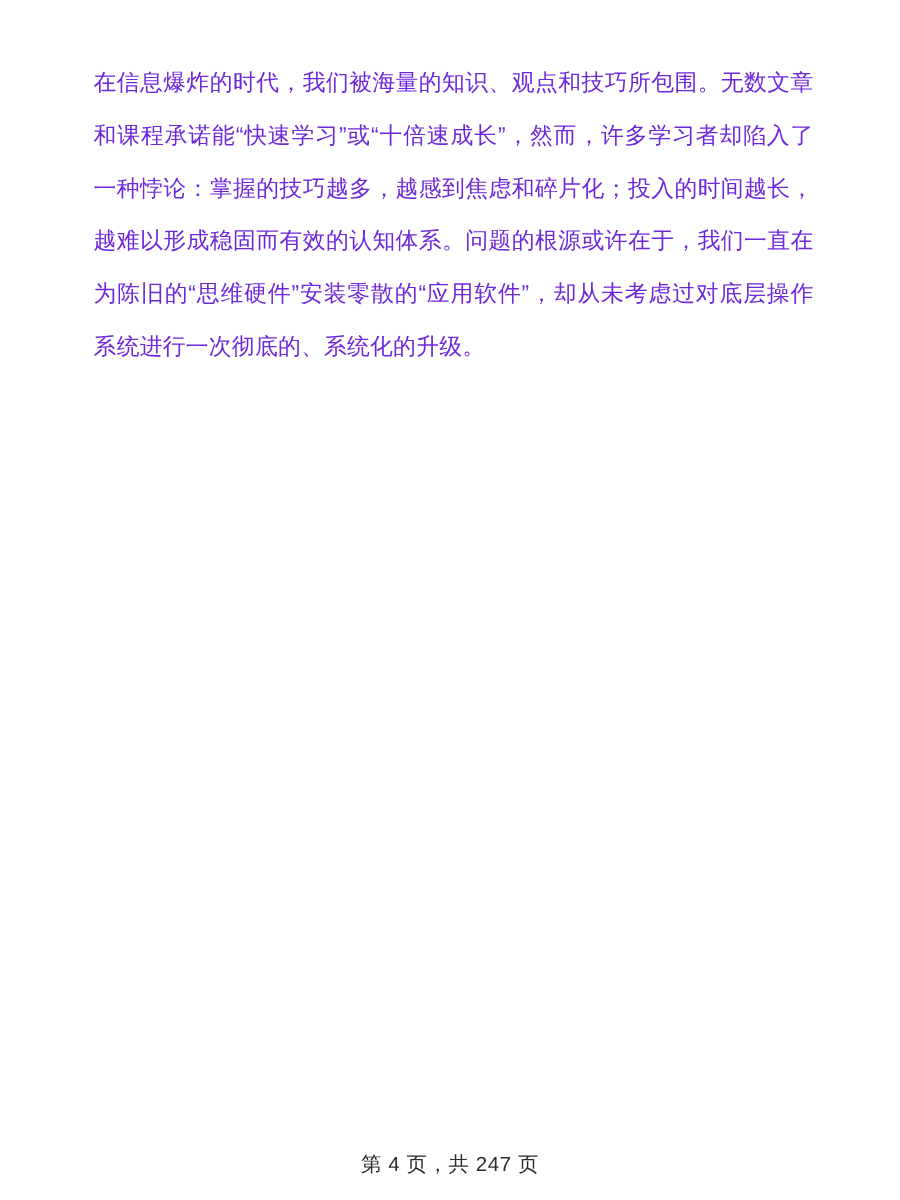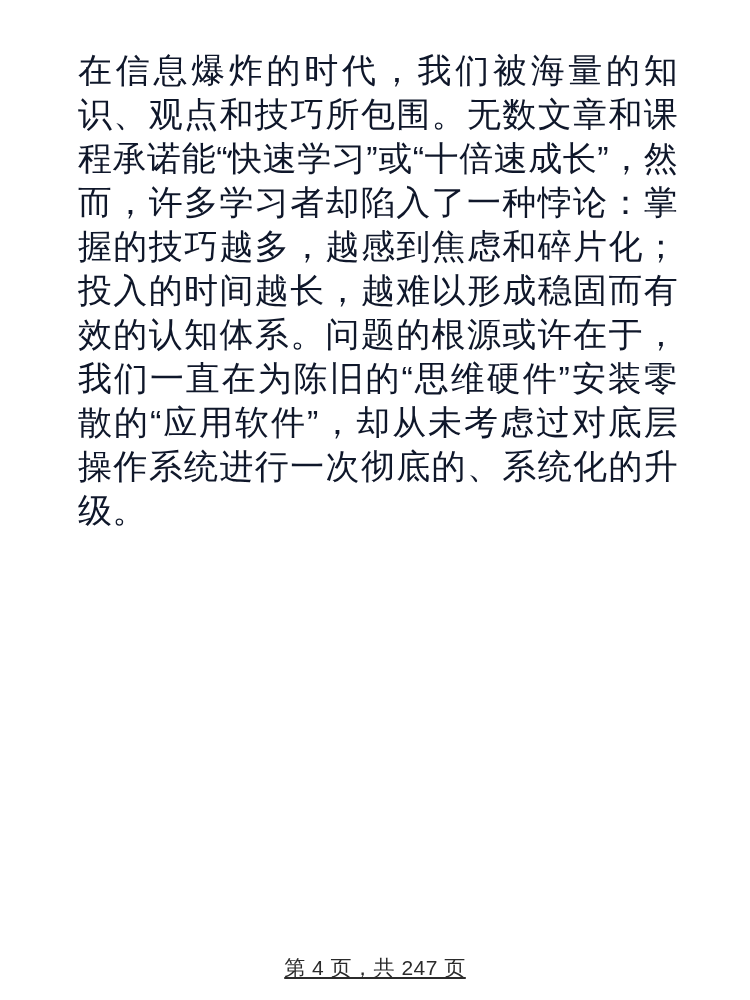--- a/index.html
+++ b/index.html
@@ -23,12 +23,12 @@
     background: #ffffff;
   }
   .body-text {
-    font-size: 34px;
+    font-size: 19px;
     line-height: 44px;
     letter-spacing: 0.2px;
     text-align: justify;
     text-justify: inter-ideograph;
-    color: #0f172a;
+    color: #6d28d9;
     margin: 0;
   }
   .para {

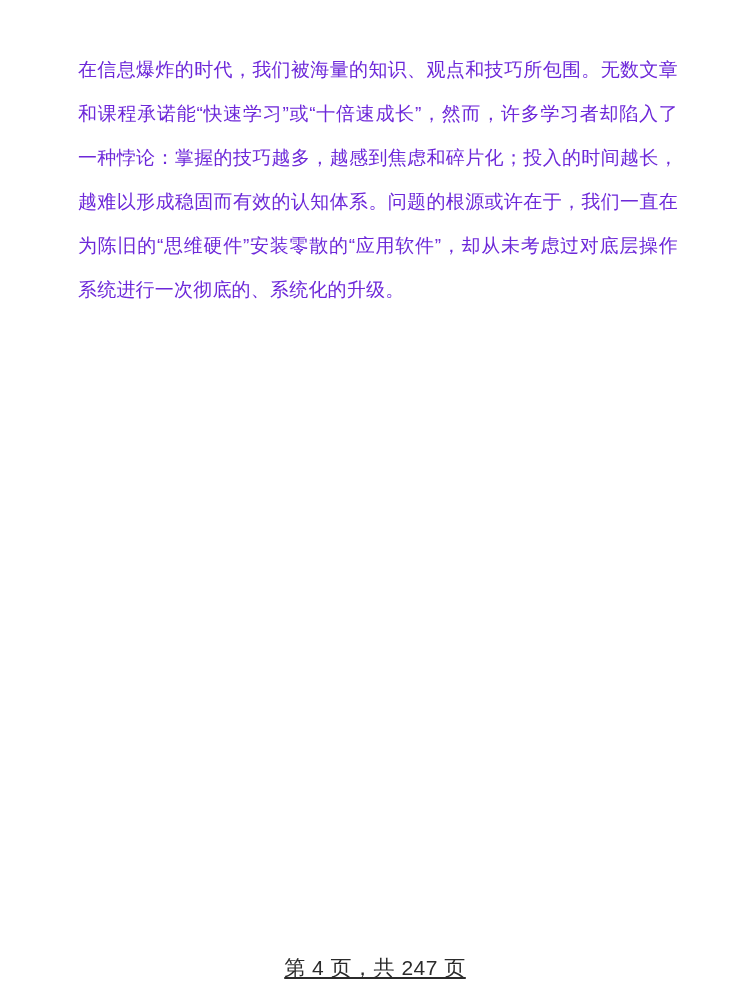--- a/index.html
+++ b/index.html
@@ -43,10 +43,9 @@
     right: 0;
     bottom: 18px;
     text-align: center;
-    font-size: 21px;
+    font-size: 17px;
     color: #2b2b2b;
     letter-spacing: 0.5px;
-    text-decoration: underline;
   }
 </style>
 </head>

